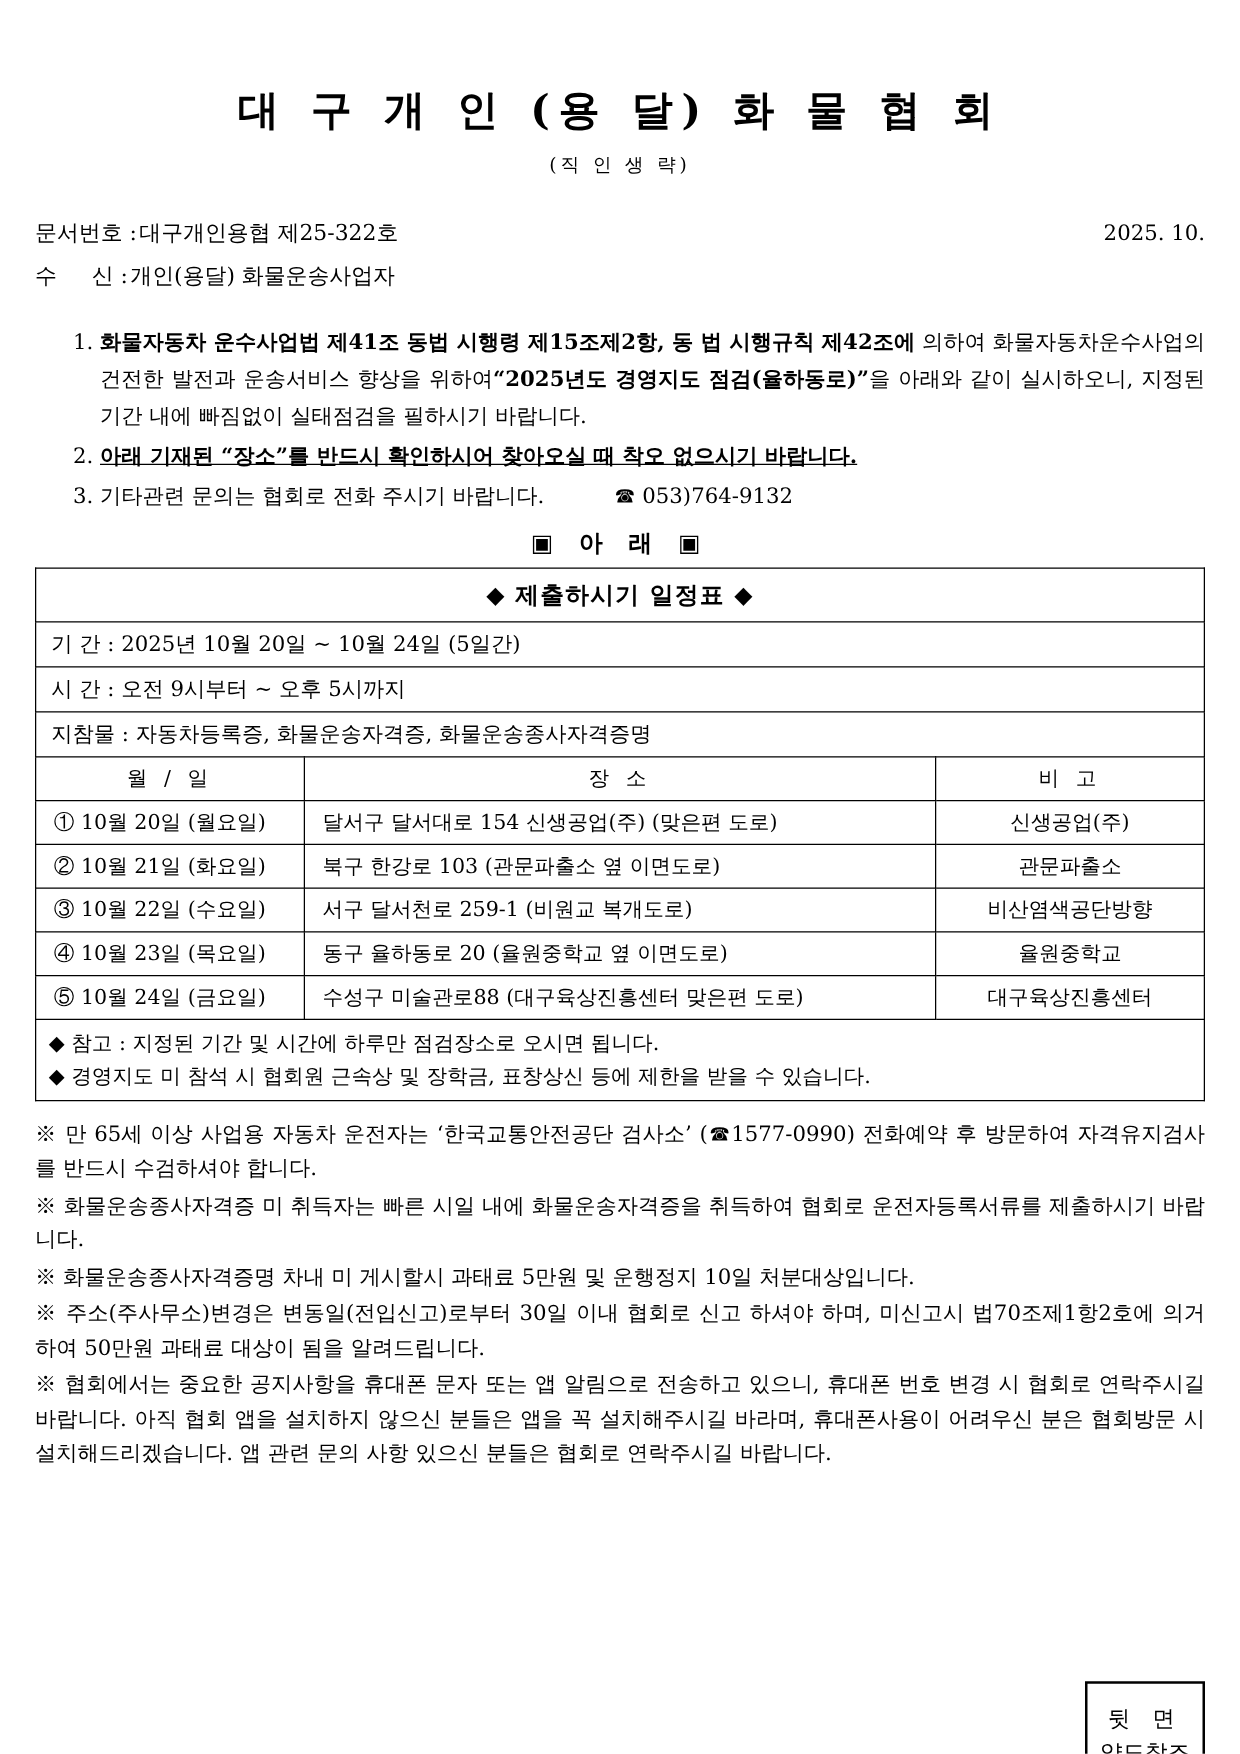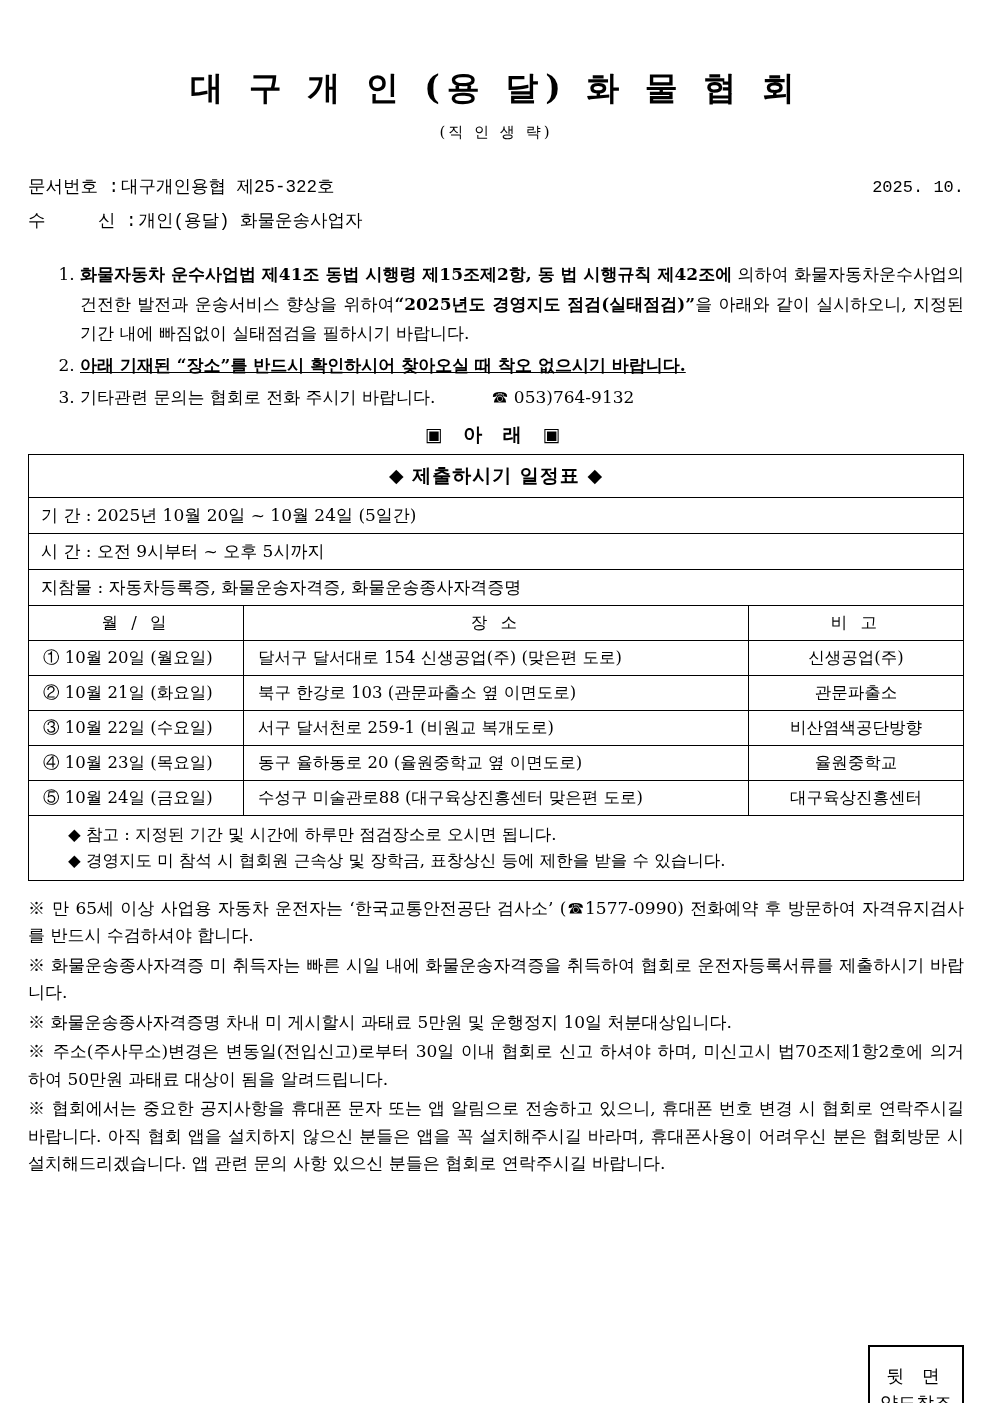--- a/index.html
+++ b/index.html
@@ -44,7 +44,6 @@
     margin-top: 28px;
     font-size: 17.5px;
     line-height: 1.95;
-    font-family: Liberation Mono, monospace;
   }
   .meta-row {
     display: flex;

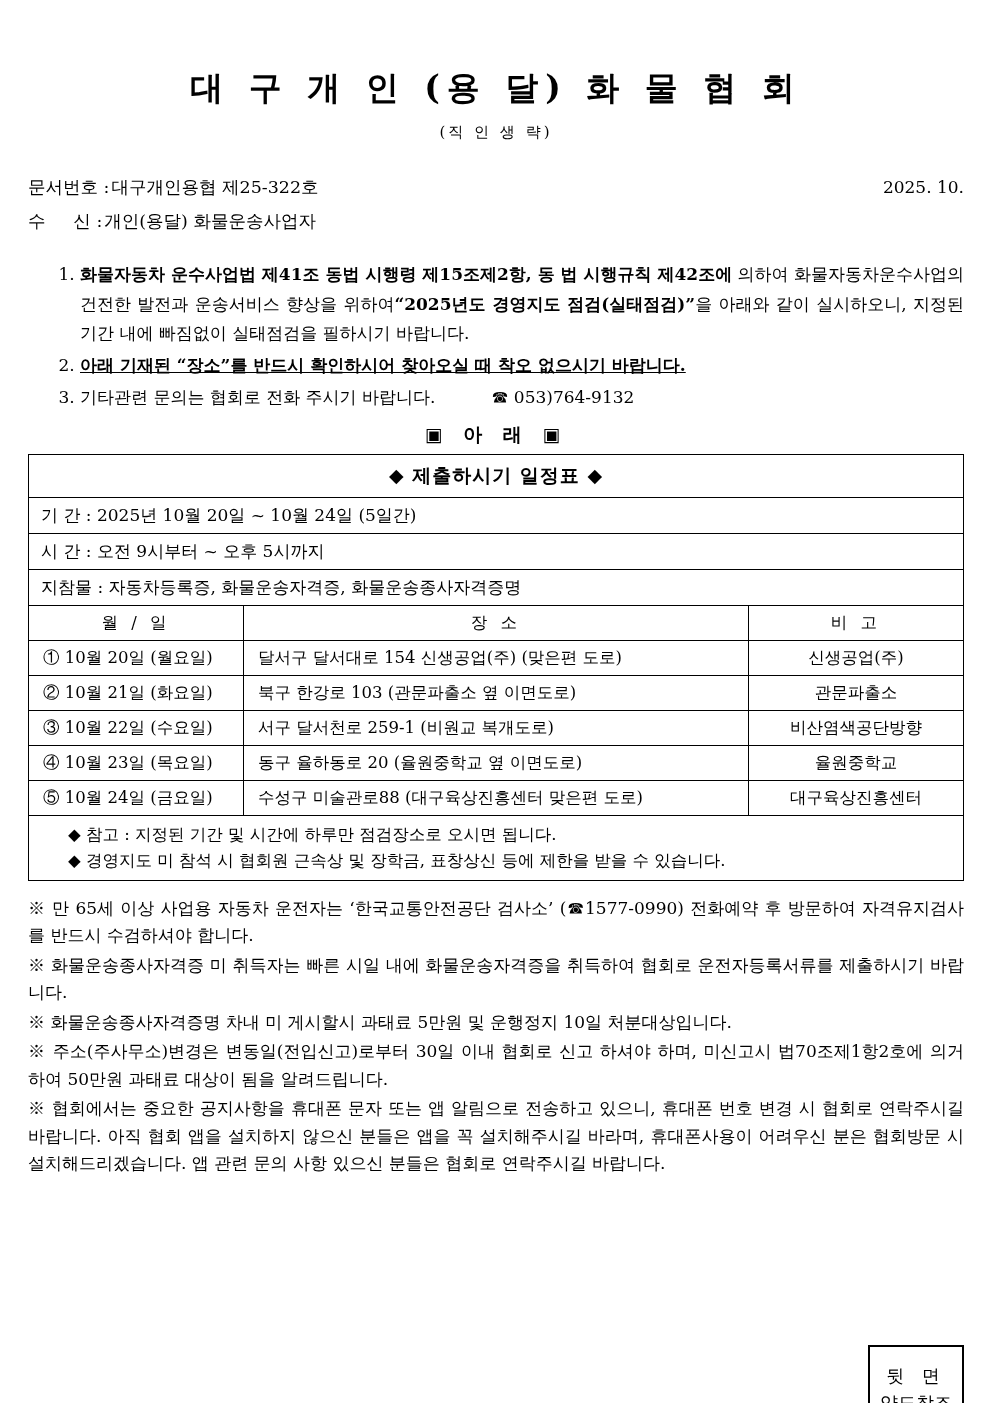--- a/index.html
+++ b/index.html
@@ -185,7 +185,7 @@
 
   <ol class="notice-list">
     <li>
-      <span class="bold">화물자동차 운수사업법 제41조 동법 시행령 제15조제2항, 동 법 시행규칙 제42조에</span><span> 의하여 화물자동차운수사업의 건전한 발전과 운송서비스 향상을 위하여</span><span class="bold">“2025년도 경영지도 점검(실태점검)”</span><span>을 아래와 같이 실시하오니, 지정된 기간 내에 빠짐없이 실태점검을 필하시기 바랍니다.</span>
+      <span class="bold">화물자동차 운수사업법 제41조 동법 시행령 제15조제2항, 동 법 시행규칙 제42조에</span><span> 의하여 화물자동차운수사업의 건전한 발전과 운송서비스 향상을 위하여</span><span class="bold">“2025년도 경영지도 점검(율하동로)”</span><span>을 아래와 같이 실시하오니, 지정된 기간 내에 빠짐없이 실태점검을 필하시기 바랍니다.</span>
     </li>
     <li>
       <span class="bold ul">아래 기재된 “장소”를 반드시 확인하시어 찾아오실 때 착오 없으시기 바랍니다.</span>

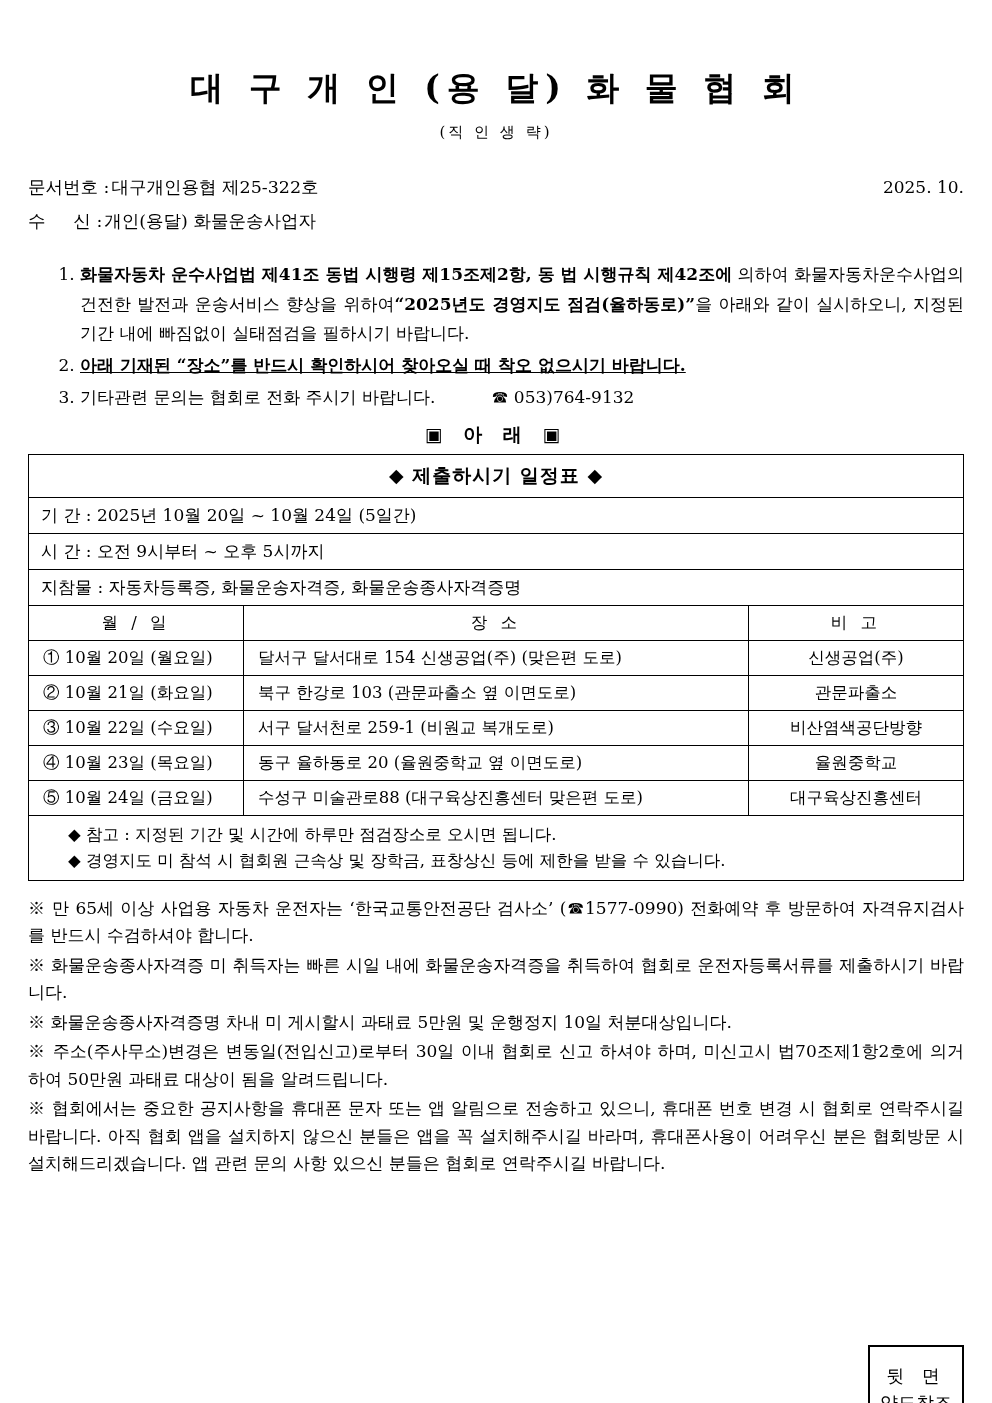--- a/index.html
+++ b/index.html
@@ -125,7 +125,7 @@
     font-size: 16.5px;
     line-height: 1.55;
   }
-  .foot-note div { white-space: nowrap; margin-left: 29px; }
+  .foot-note div { white-space: nowrap; }
 
   
   .remarks {

